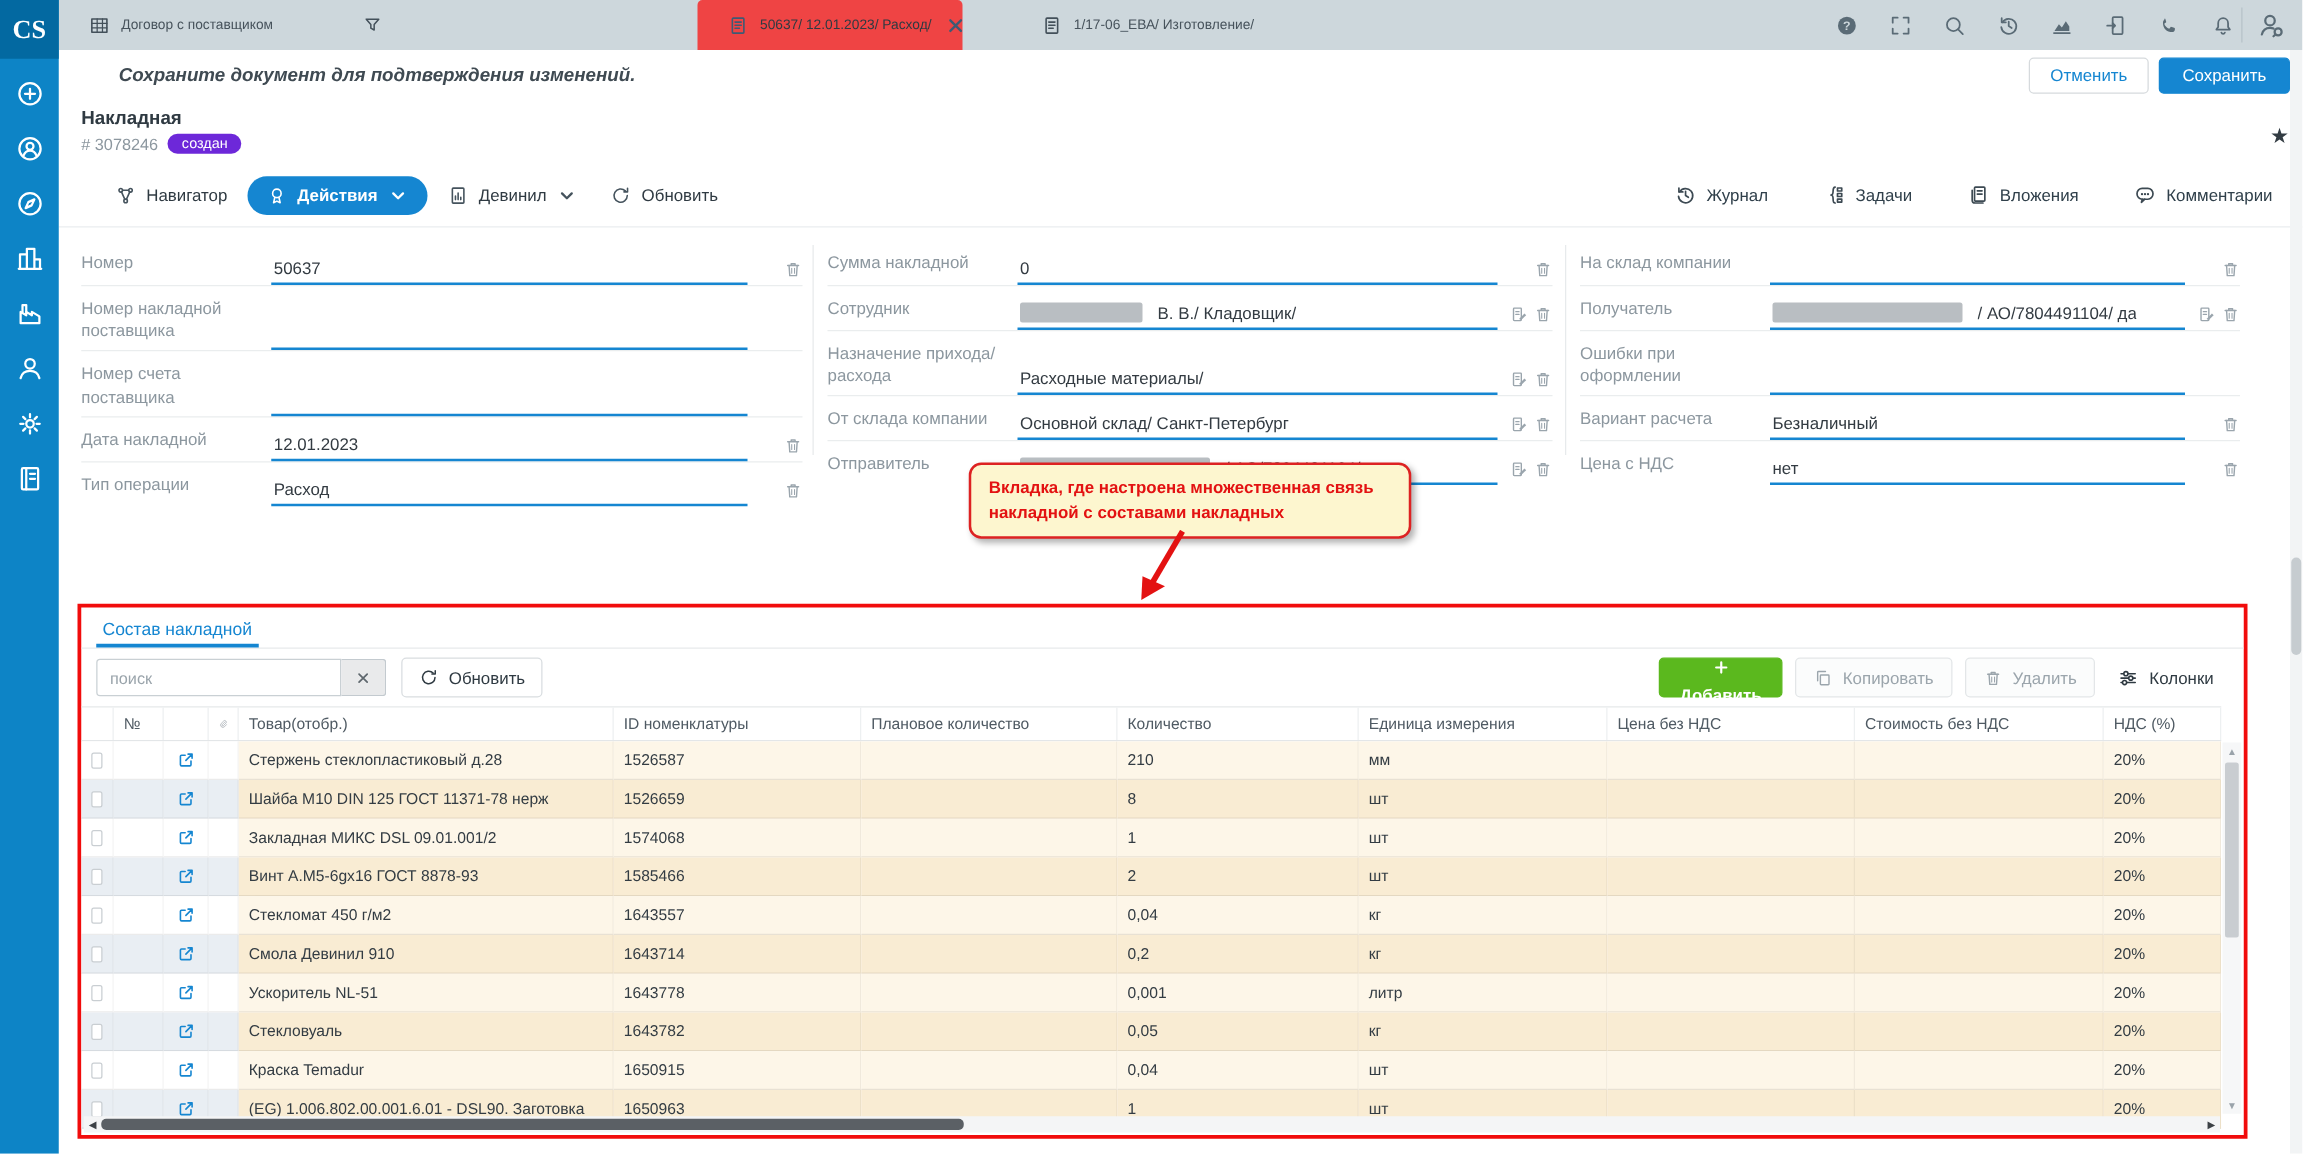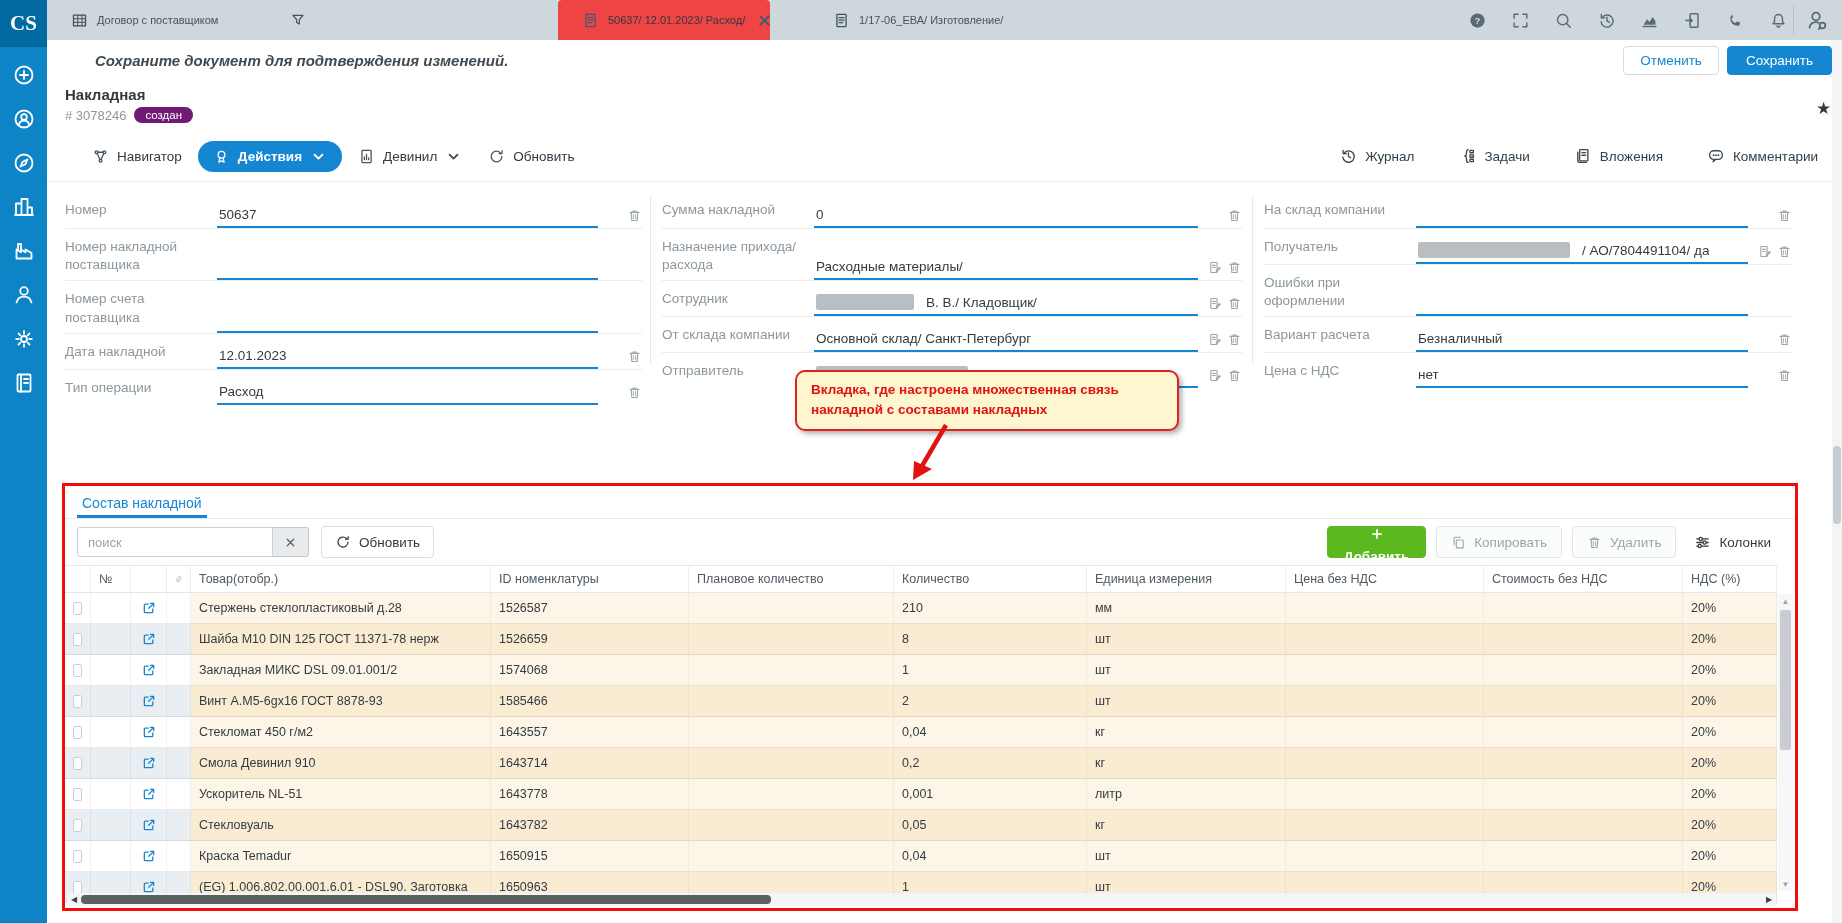--- a/index.html
+++ b/index.html
@@ -51,7 +51,7 @@
   .doc-title { font-weight:bold; font-size:15px; color:#2f3a42; }
   .doc-sub { margin-top:4px; display:flex; align-items:center; gap:8px; }
   .doc-number { color:#8c979f; font-size:13px; }
-  .status-pill { background:#701a75; color:#fff; font-size:11.5px; padding:2px 11px; border-radius:10px; }
+  .status-pill { background:#6d28d9; color:#fff; font-size:11.5px; padding:2px 11px; border-radius:10px; }
   .fav-star { position:absolute; left:1816px; top:98px; font-size:17px; color:#333c43; cursor:pointer; }
 
   

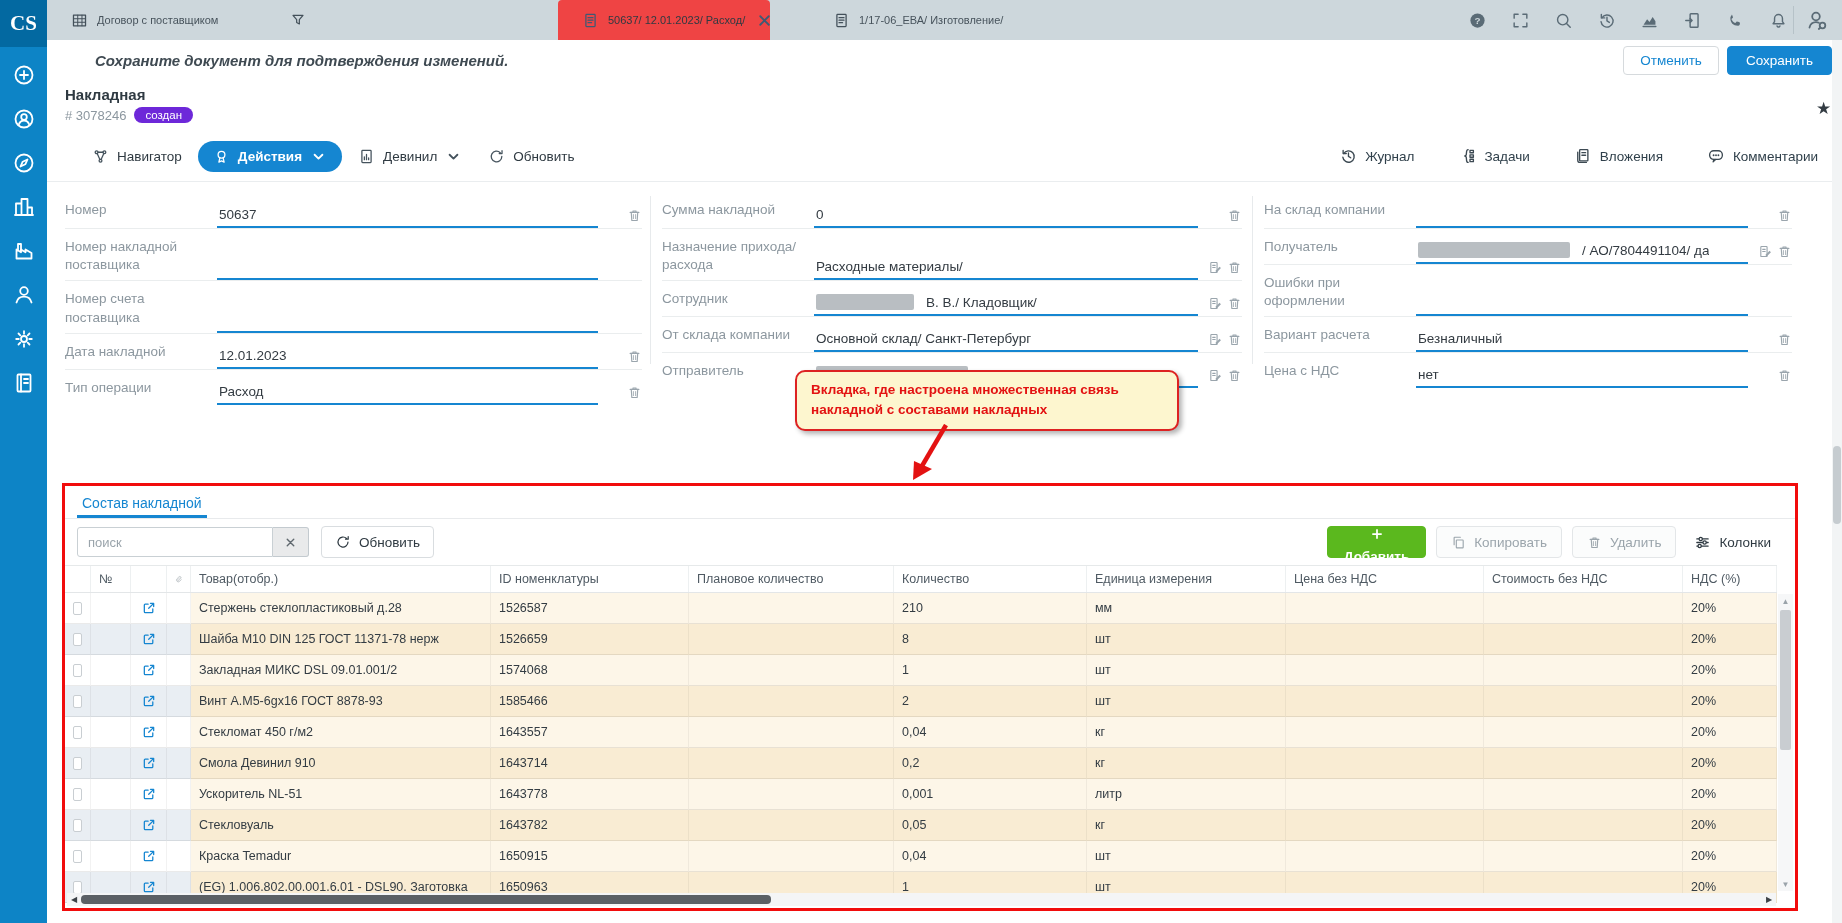--- a/index.html
+++ b/index.html
@@ -496,9 +496,10 @@
       </div>
     </div>
     <div class="f-row">
-      <div class="f-label">Назначение прихода/ расхода</div>
-      <div class="f-mid">
-        <span class="f-val">Расходные материалы/</span>
+      <div class="f-label">Сотрудник</div>
+      <div class="f-mid">
+        <span class="redacted"></span>
+        <span class="f-val">В. В./ Кладовщик/</span>
       </div>
       <div class="f-icons">
         <span class="icon">
@@ -518,10 +519,9 @@
       </div>
     </div>
     <div class="f-row">
-      <div class="f-label">Сотрудник</div>
-      <div class="f-mid">
-        <span class="redacted"></span>
-        <span class="f-val">В. В./ Кладовщик/</span>
+      <div class="f-label">Назначение прихода/ расхода</div>
+      <div class="f-mid">
+        <span class="f-val">Расходные материалы/</span>
       </div>
       <div class="f-icons">
         <span class="icon">

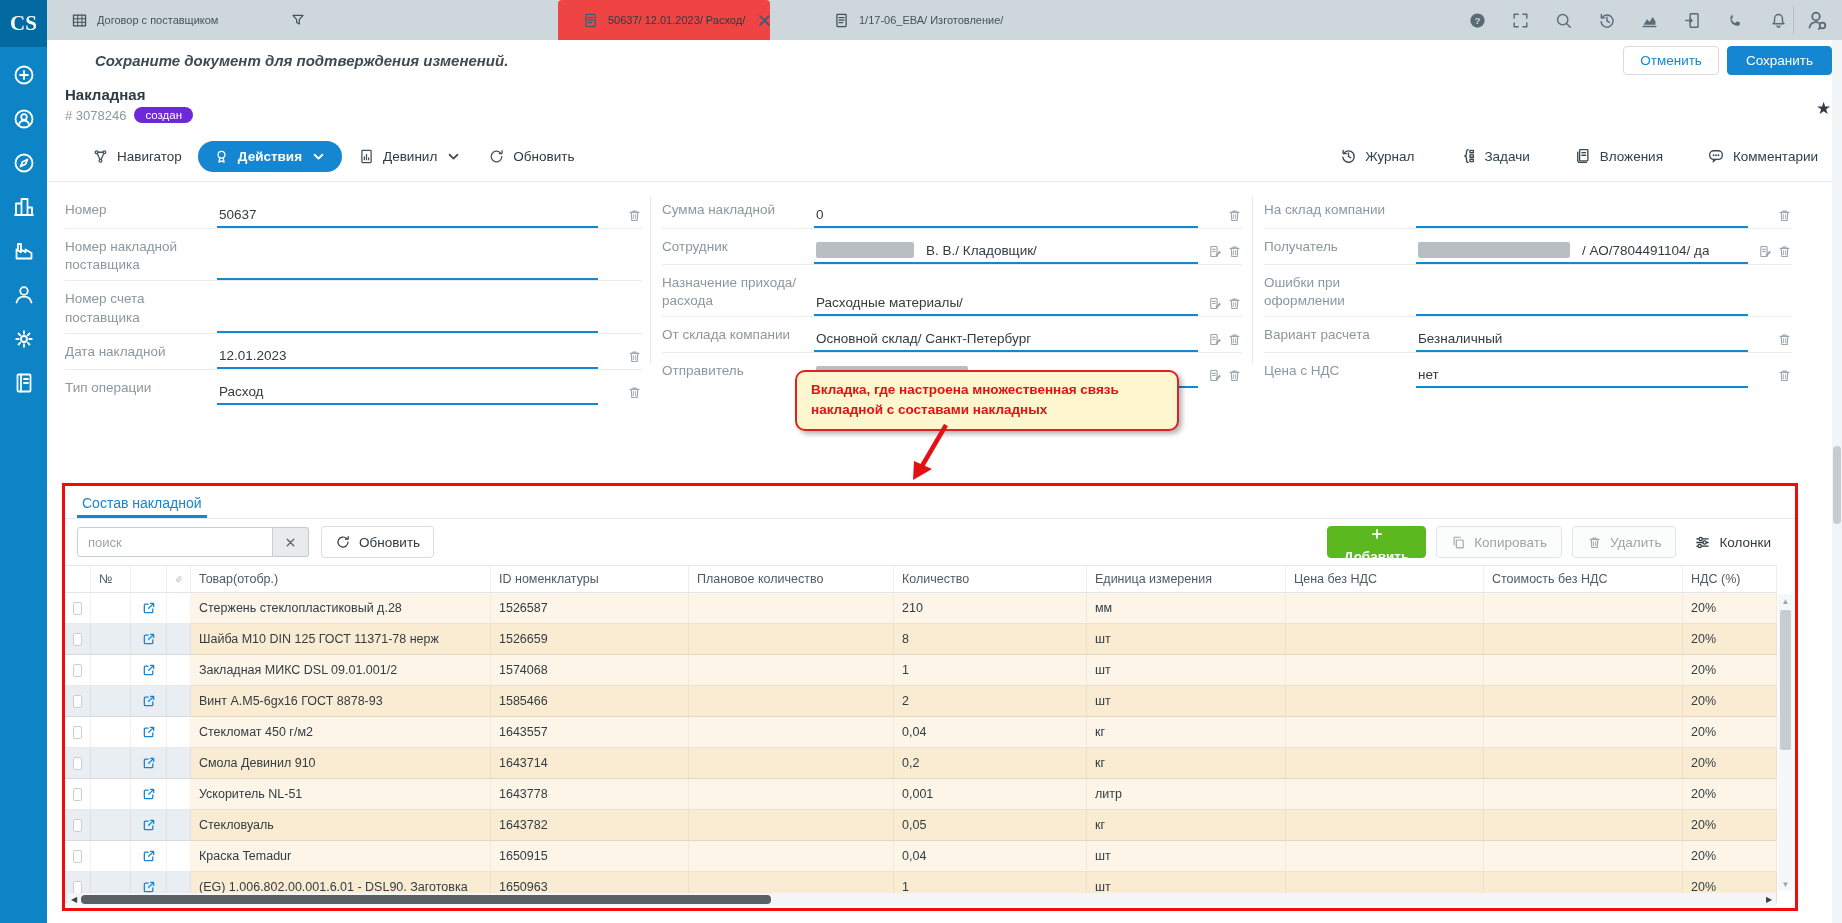--- a/index.html
+++ b/index.html
@@ -84,7 +84,7 @@
   .f-icons .icon { width:15px; height:15px; cursor:pointer; }
 
   
-  .annotation { position:absolute; left:795px; top:370px; width:384px; background:#fdf6cf;
+  .annotation { position:absolute; left:775px; top:370px; width:354px; background:#fdf6cf;
                 border:2px solid #dd2222; border-radius:10px; padding:8px 14px;
                 color:#e31212; font-weight:bold; font-size:13.5px; line-height:1.5;
                 box-shadow:3px 3px 5px rgba(0,0,0,.3); z-index:6; }

